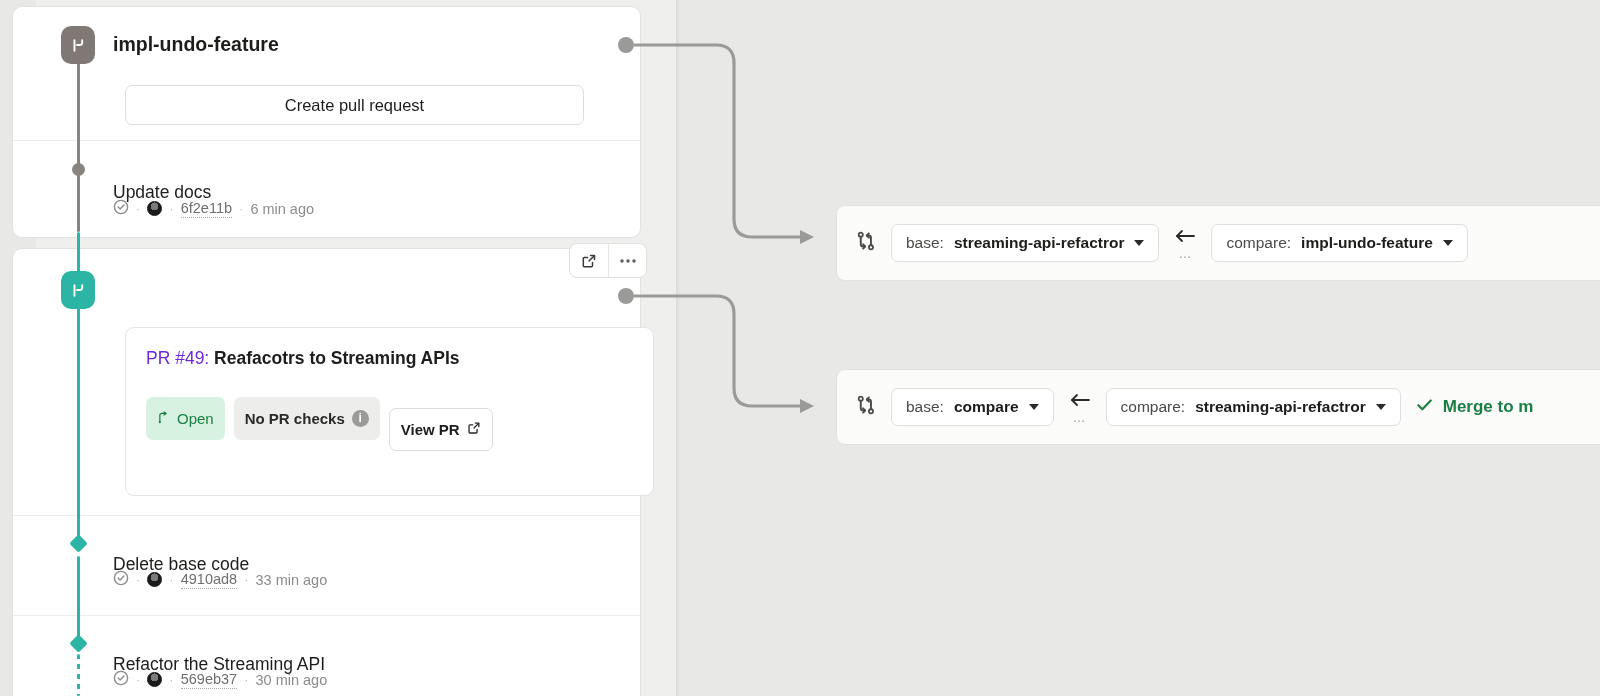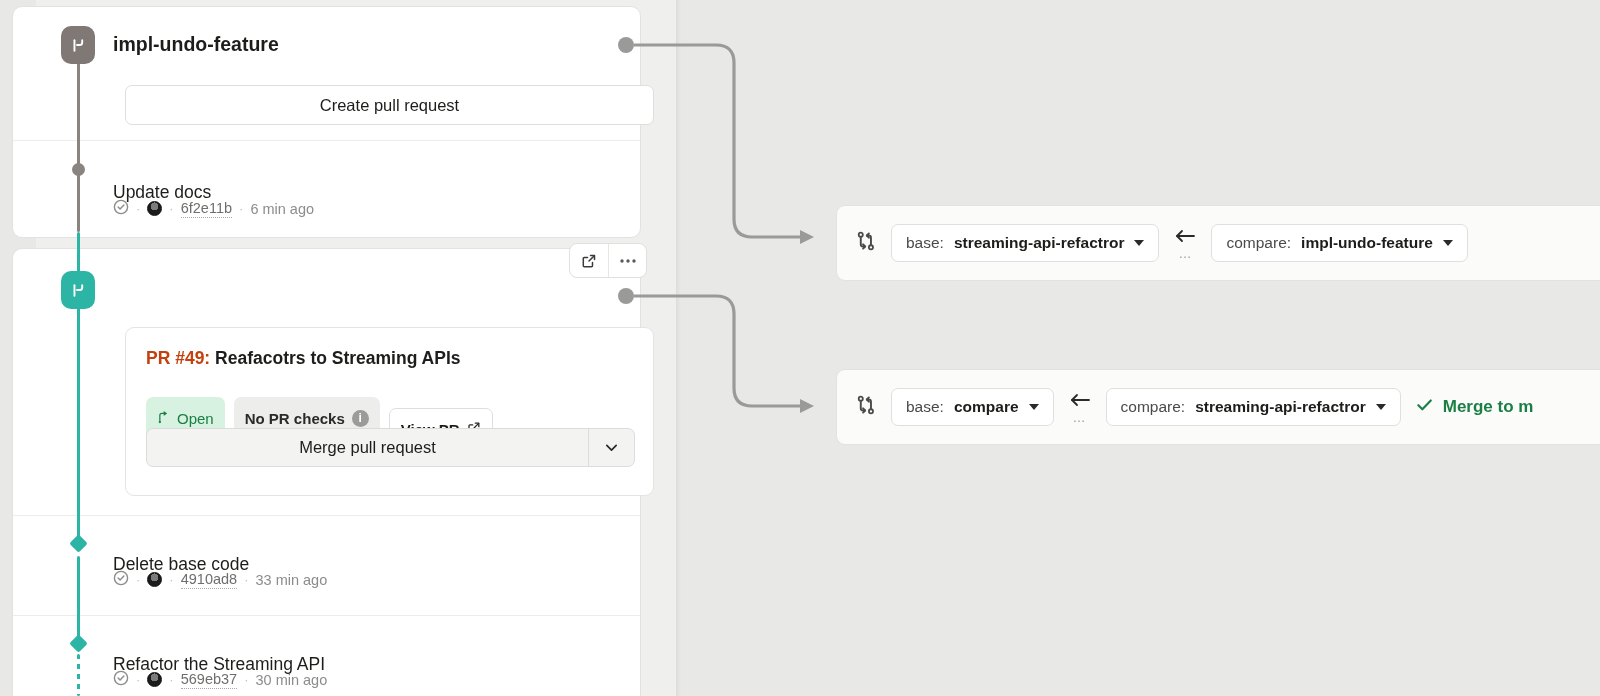--- a/index.html
+++ b/index.html
@@ -73,7 +73,7 @@
     border: 1px solid #dedede; border-radius: 7px; background: #fff;
     font-size: 16.5px; color: #1d1d1b; cursor: pointer;
   }
-  #btn-create-pr { left: 112px; top: 78px; width: 529px; height: 40px; }
+  #btn-create-pr { left: 112px; top: 78px; width: 459px; height: 40px; }
 
   
   #pr-card {

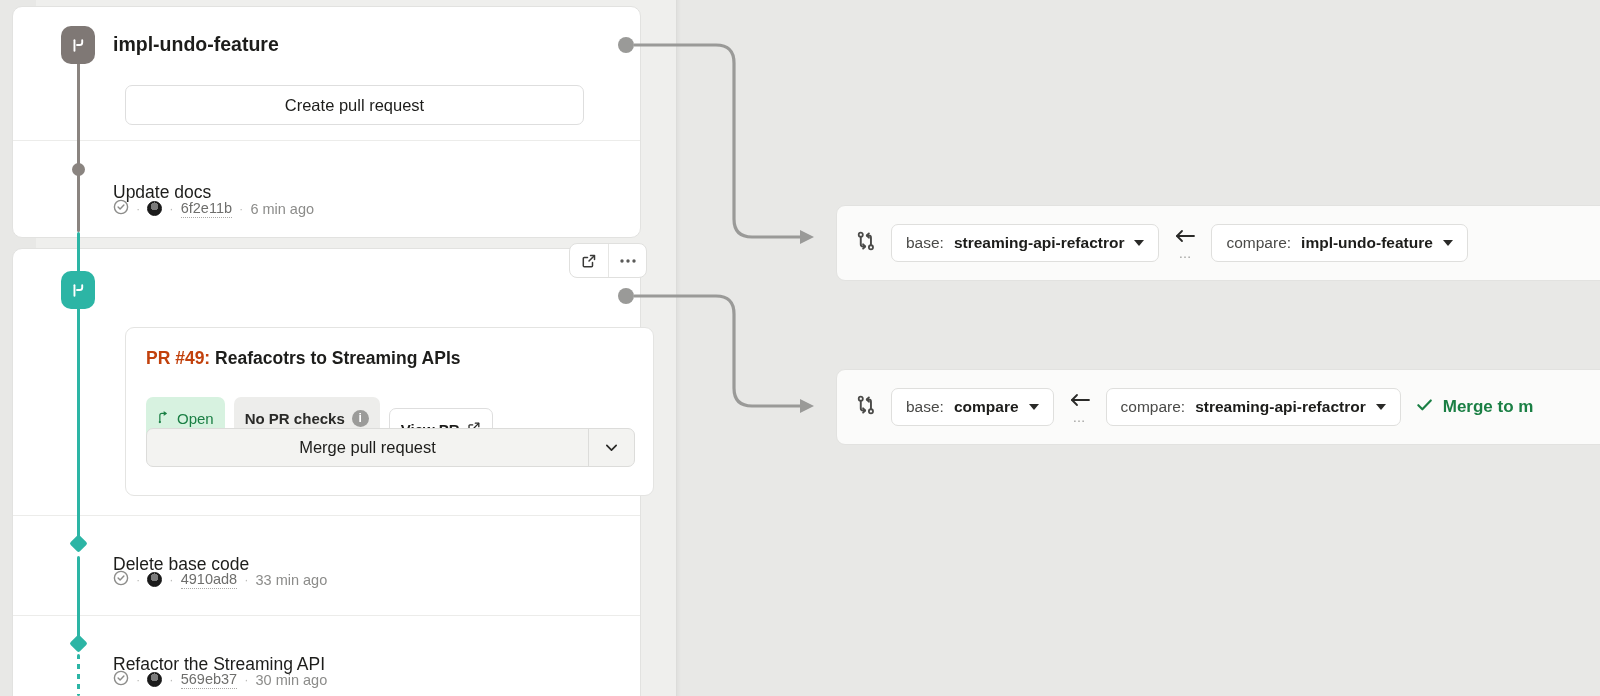--- a/index.html
+++ b/index.html
@@ -81,7 +81,7 @@
     border: 1px solid #e4e4e2; border-radius: 9px; background: #fff;
   }
   #pr-heading { position: absolute; left: 20px; top: 20px; font-size: 17.5px; white-space: nowrap; }
-  #pr-heading .num { color: #c2410c; font-weight: 700; }
+  #pr-heading .num { color: #6d28d9; font-weight: 400; }
   #pr-heading .ttl { color: #1d1d1b; font-weight: 700; }
 
   .pill-row { position: absolute; left: 20px; top: 57px; display: flex; align-items: center; gap: 9px; }

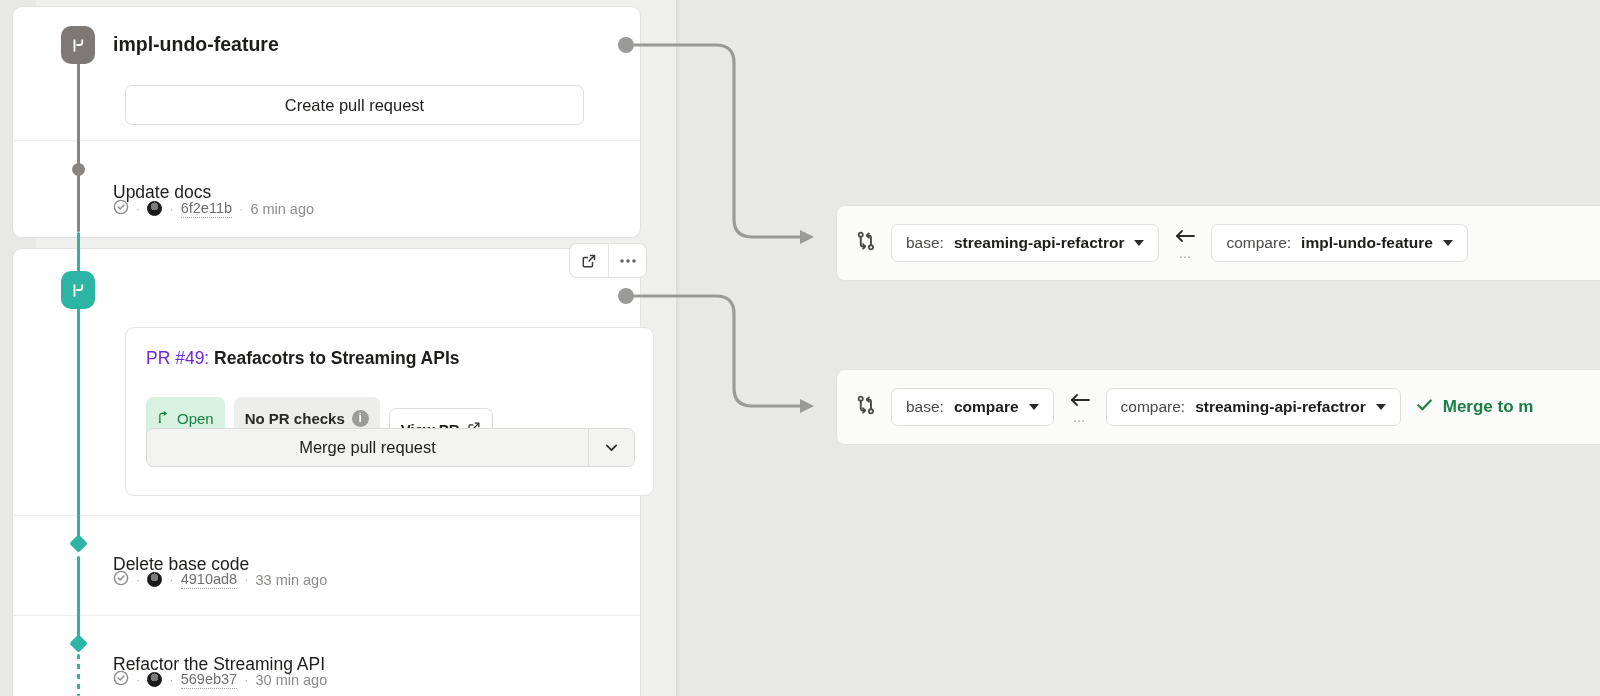--- a/index.html
+++ b/index.html
@@ -217,14 +217,6 @@
         </div>
       </div>
 
-      <div id="merge-split">
-        <div id="merge-main">Merge pull request</div>
-        <div id="merge-caret">
-          <svg width="17" height="17" viewBox="0 0 16 16">
-              <path d="M3.6 6l4.4 4.4L12.4 6" fill="none" stroke="#2a2a28" stroke-width="1.6" stroke-linecap="round" stroke-linejoin="round"></path>
-            </svg>
-        </div>
-      </div>
     </div>
 
     <div class="commit-title" style="left:100px; top:285px;">Delete base code</div>

